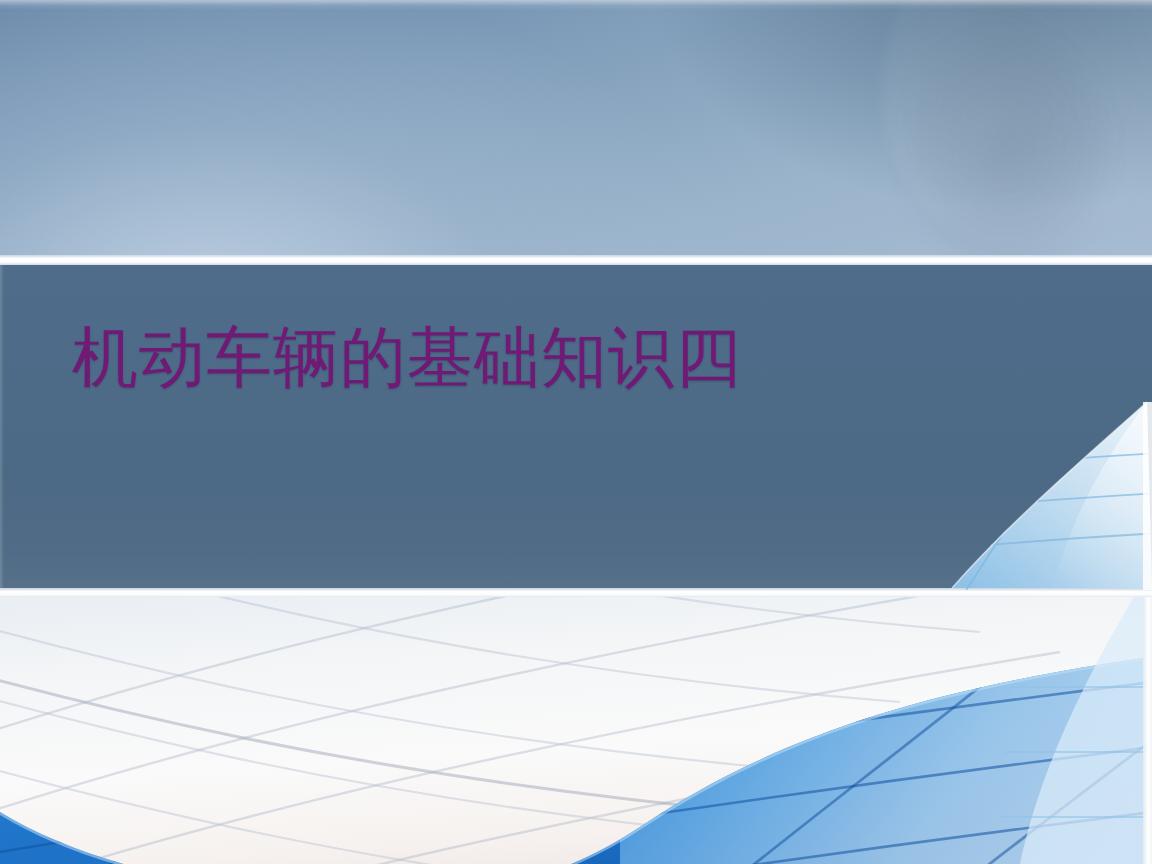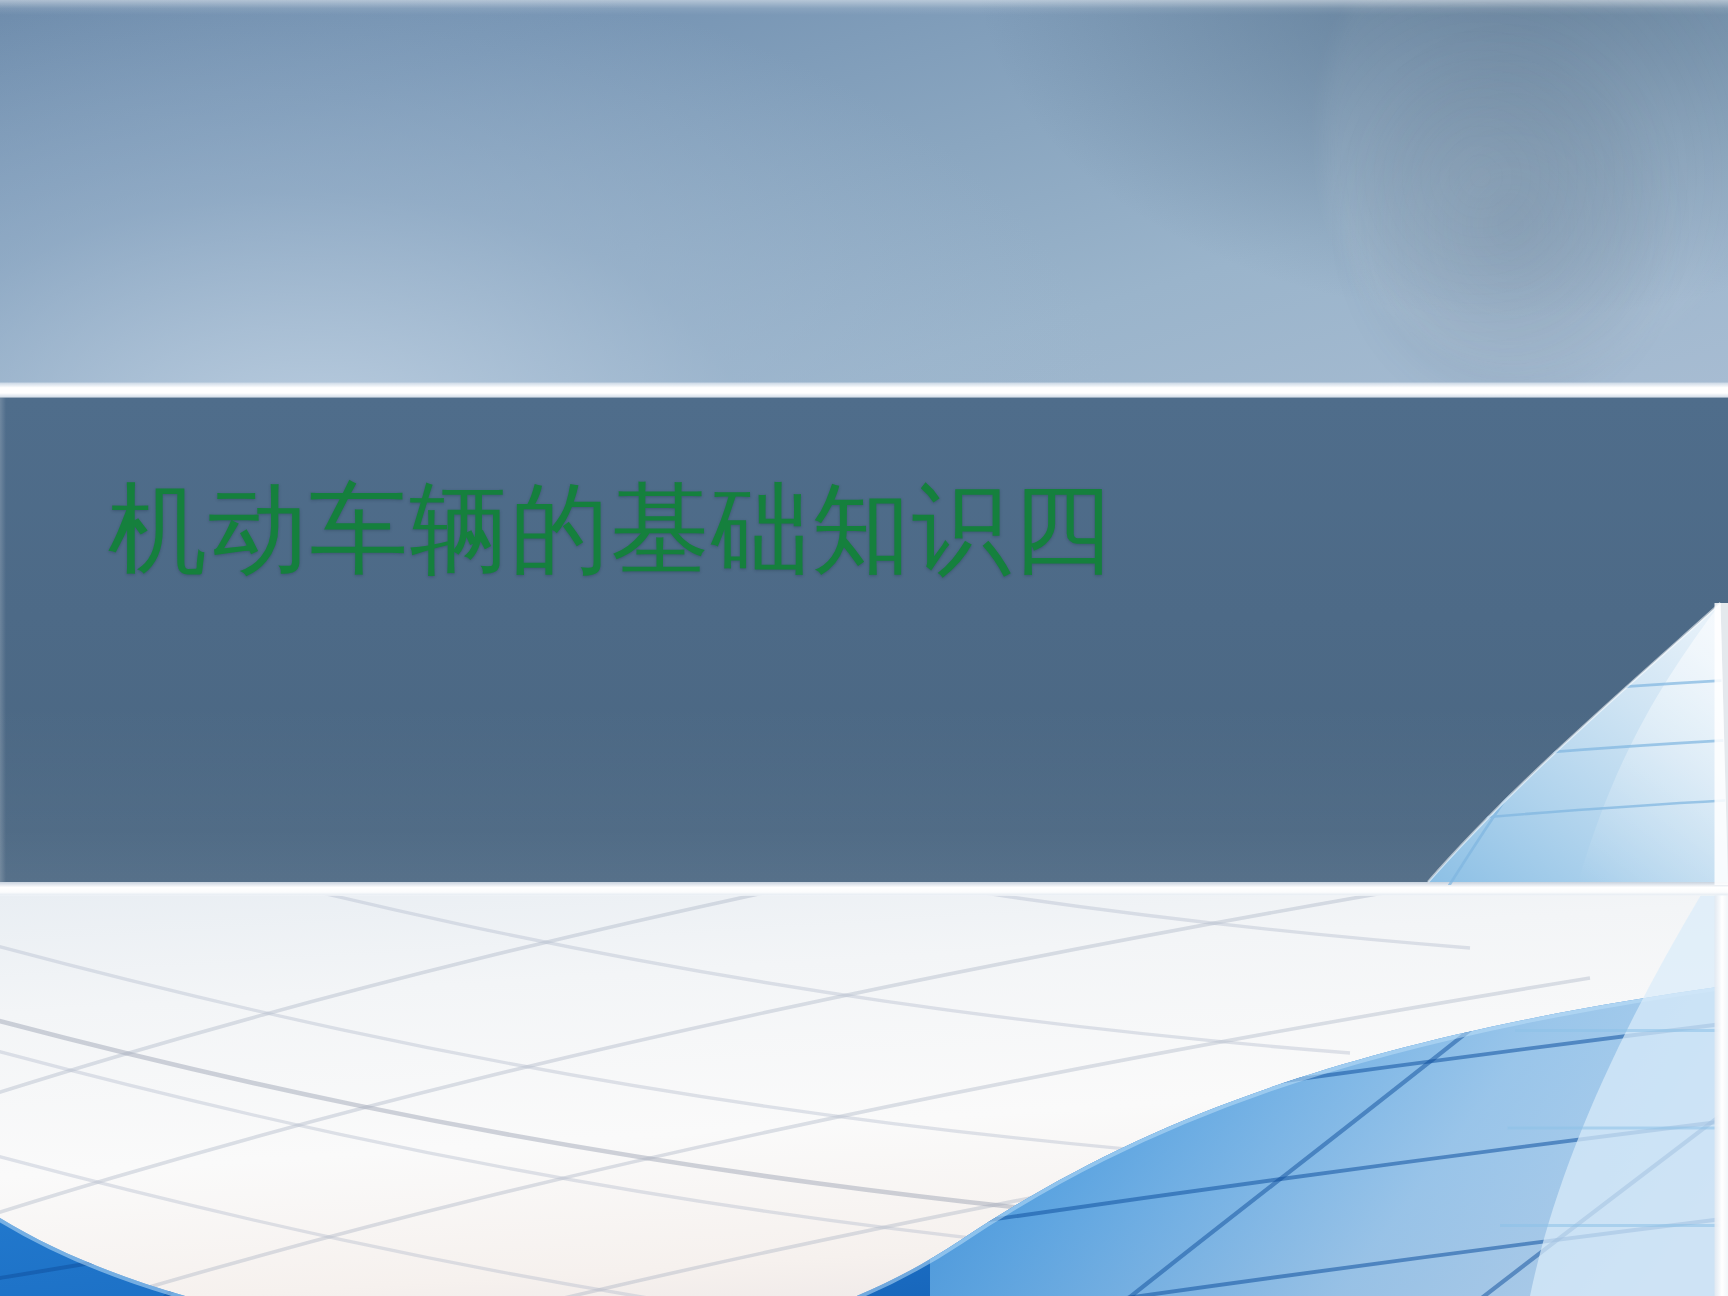--- a/index.html
+++ b/index.html
@@ -141,11 +141,11 @@
     position: absolute;
     left: 72px;
     top: 322px;
-    font-family: Liberation Mono, monospace;
+    font-family: Liberation Sans, sans-serif;
     font-size: 66px;
     line-height: 1.08;
     letter-spacing: 1px;
-    color: #15803d;
+    color: #701a75;
     white-space: nowrap;
     text-shadow: 0 1px 2px rgba(20,40,60,0.30);
   }

